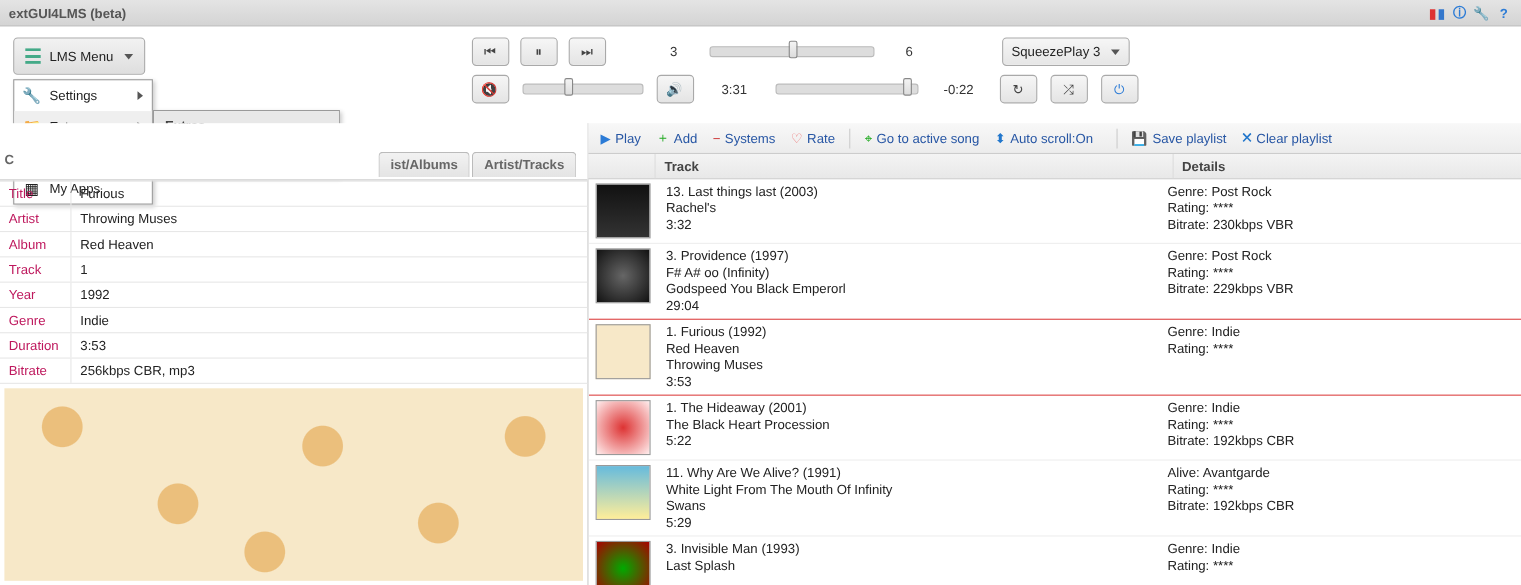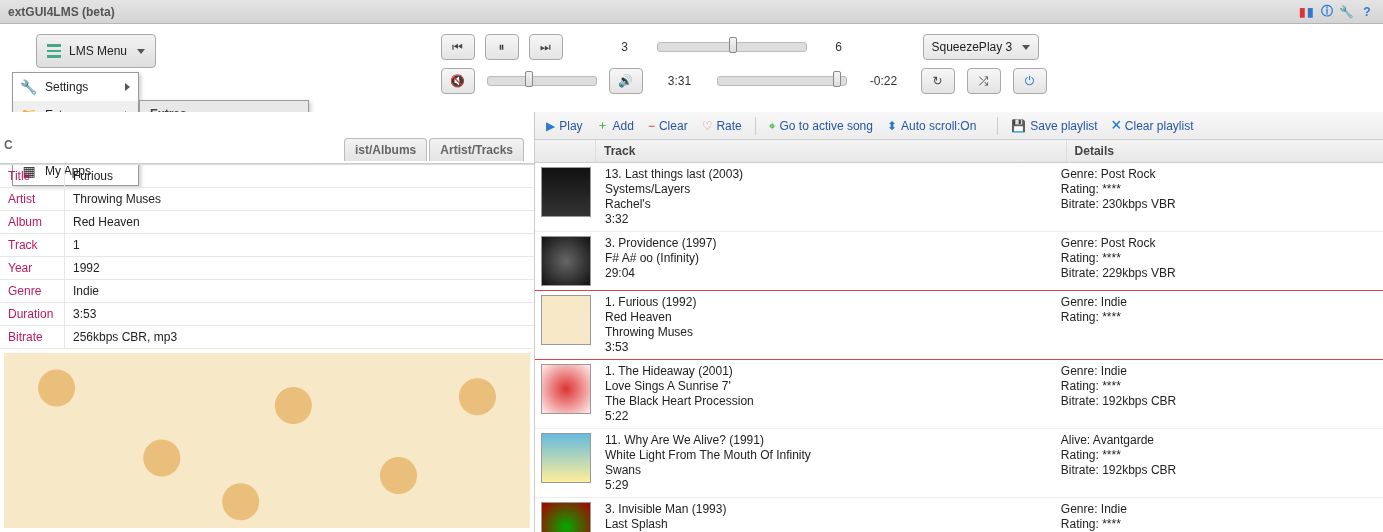--- a/index.html
+++ b/index.html
@@ -8,7 +8,7 @@
   .titlebar .tools { display:flex; gap:4px; }
   .titlebar .tools span { width:16px; height:16px; display:inline-flex; align-items:center; justify-content:center; }
   .controlrow { height:88px; padding:10px 12px 0; display:flex; }
-  .menubutton { display:inline-flex; align-items:center; gap:8px; height:16px; padding:16px 10px; border:1px solid #a9a9a9; border-radius:4px; background:linear-gradient(#f2f2f2,#dedede); cursor:default; min-width:120px;margin-left:24px;}
+  .menubutton { display:inline-flex; align-items:center; gap:8px; height:16px; padding:16px 10px; border:1px solid #a9a9a9; border-radius:4px; background:linear-gradient(#f2f2f2,#dedede); cursor:default; min-width:120px;}
   .menubutton .menu-lines { width:14px; height:14px; display:inline-block; background:linear-gradient(#4a8 0 20%, transparent 20% 40%, #4a8 40% 60%, transparent 60% 80%, #4a8 80% 100%); }
   .menubutton .caret { margin-left:auto; width:0;height:0;border-left:4px solid transparent;border-right:4px solid transparent;border-top:5px solid #555; }
   .dropdown { position:absolute; top:72px; left:12px; width:127px; background:#fff; border:1px solid #9a9a9a; box-shadow:2px 2px 4px rgba(0,0,0,.2);}

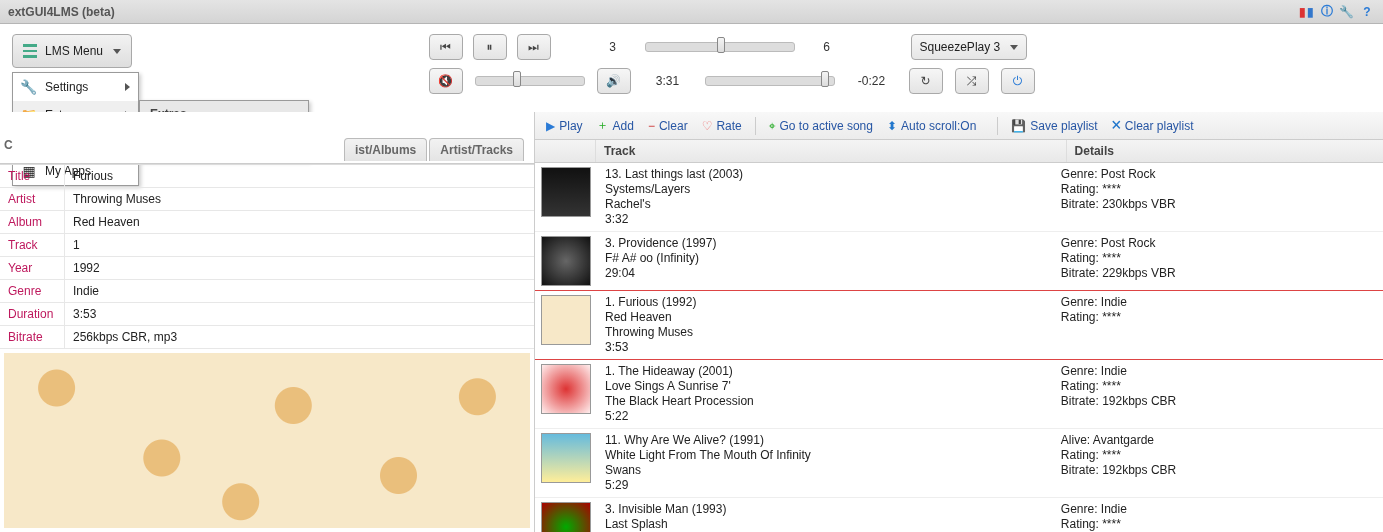--- a/index.html
+++ b/index.html
@@ -220,7 +220,7 @@
         </span>
       <span class="tb">
           <span style="color:#c33">−</span>
-          <span>Clear</span>
+          <span>Systems</span>
         </span>
       <span class="tb">
           <span style="color:#e77">♡</span>

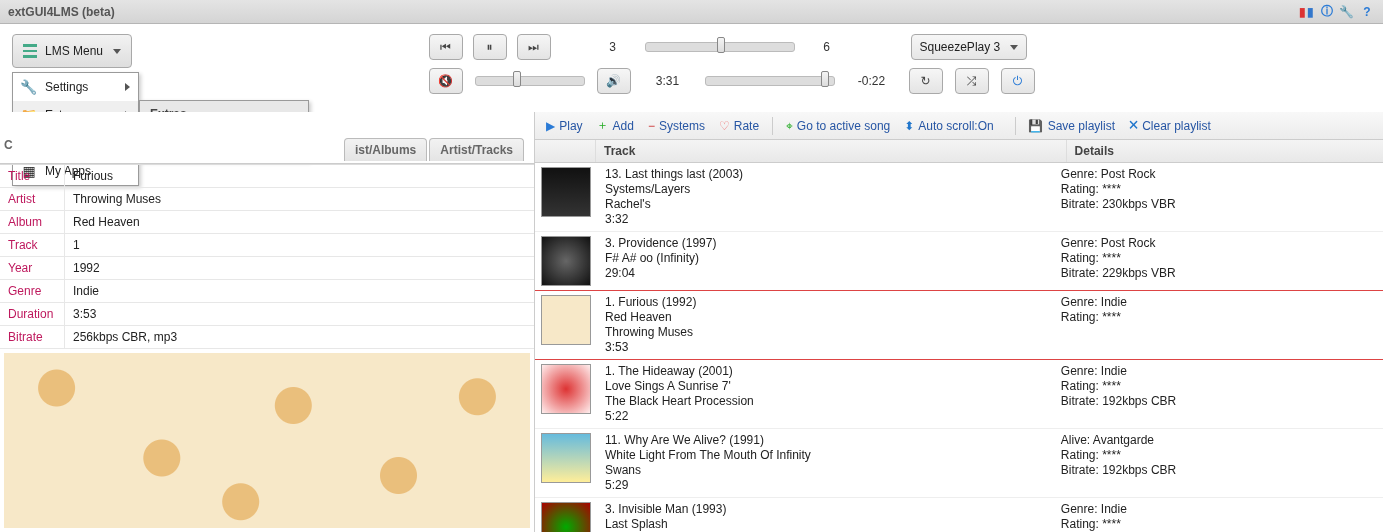--- a/index.html
+++ b/index.html
@@ -256,7 +256,6 @@
           <div class="thumb-art s1"></div>
           <div class="info">
             <div>13. Last things last (2003)</div>
-            <div>Systems/Layers</div>
             <div>Rachel's</div>
             <div>3:32</div>
           </div>

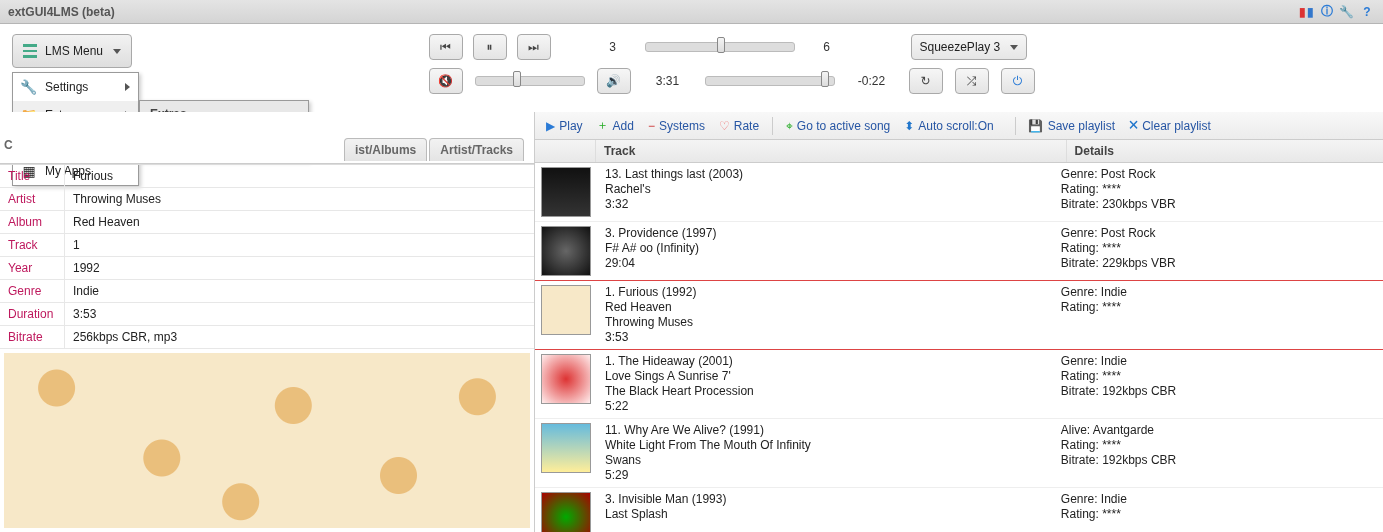--- a/index.html
+++ b/index.html
@@ -270,6 +270,7 @@
           <div class="info">
             <div>3. Providence (1997)</div>
             <div>F# A# oo (Infinity)</div>
+            <div>Godspeed You Black Emperorl</div>
             <div>29:04</div>
           </div>
           <div class="details">

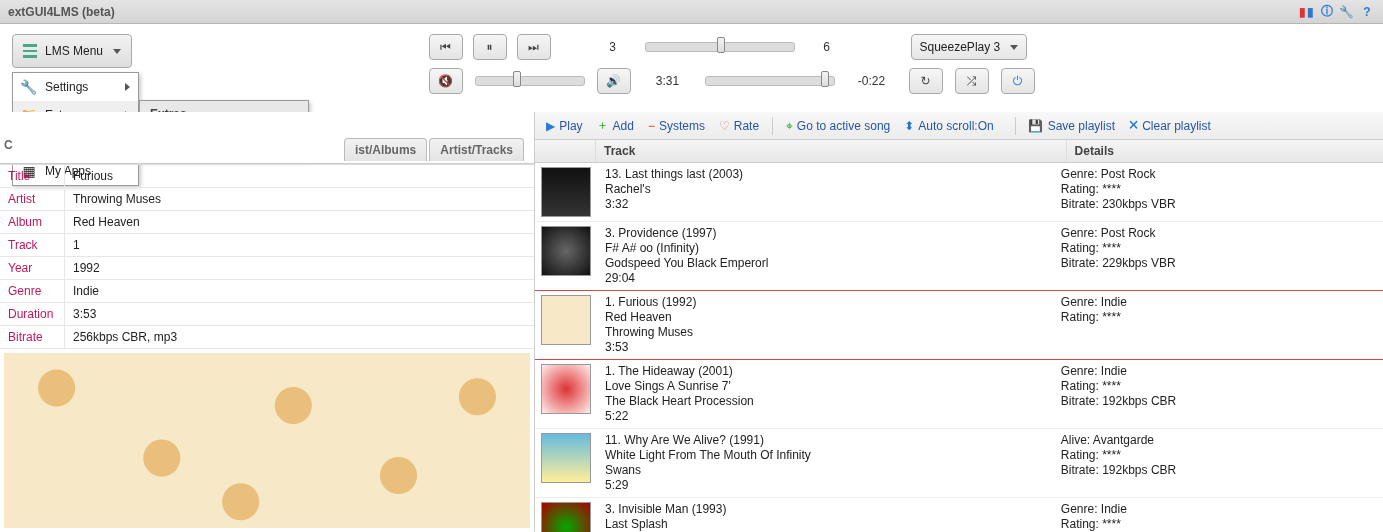--- a/index.html
+++ b/index.html
@@ -296,7 +296,6 @@
           <div class="thumb-art s4"></div>
           <div class="info">
             <div>1. The Hideaway (2001)</div>
-            <div>Love Sings A Sunrise 7'</div>
             <div>The Black Heart Procession</div>
             <div>5:22</div>
           </div>

